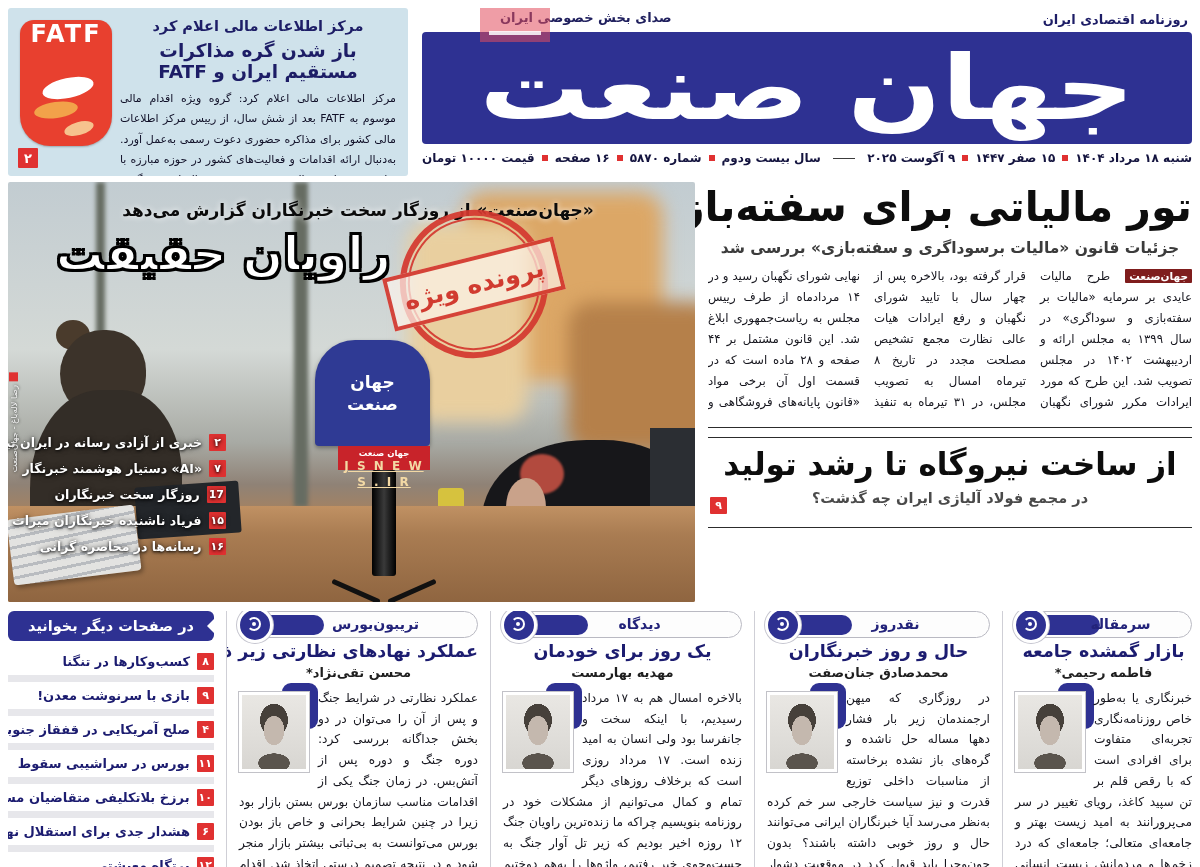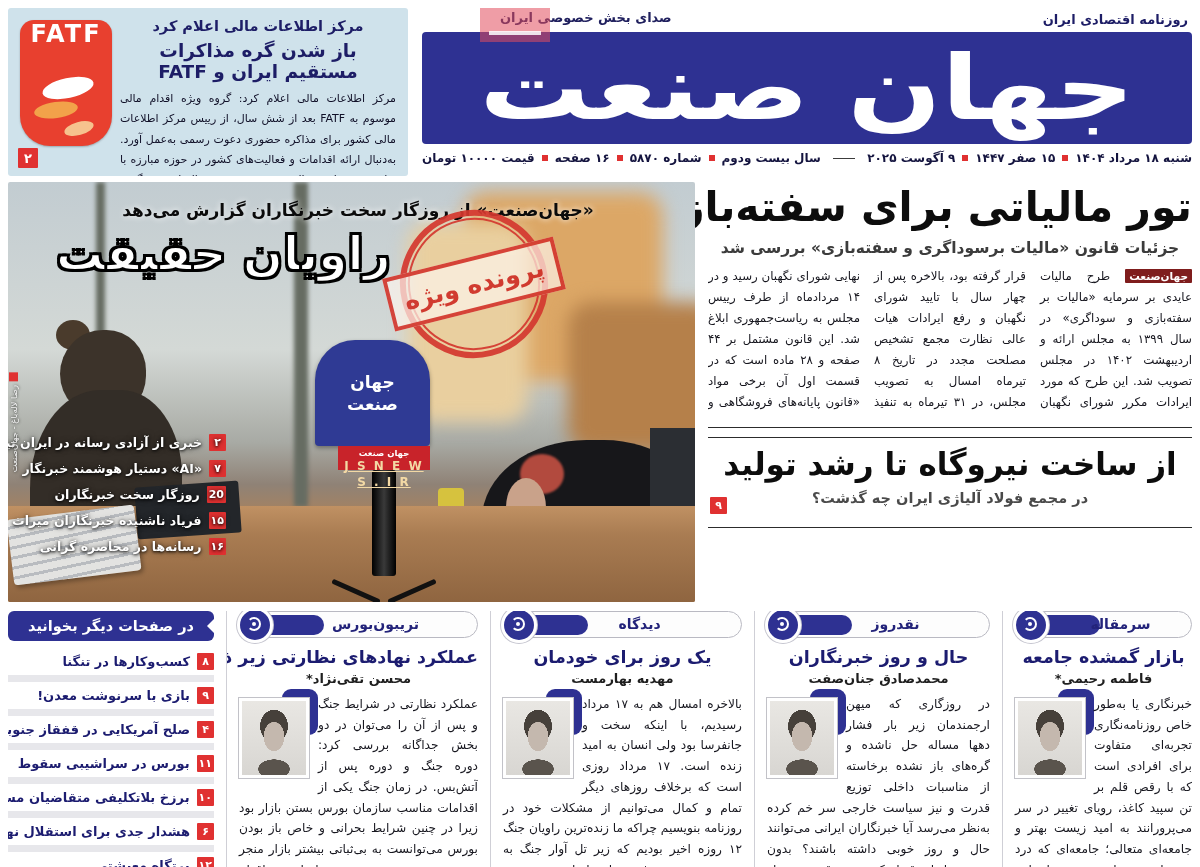--- a/index.html
+++ b/index.html
@@ -288,7 +288,7 @@
           <span>«AI» دستیار هوشمند خبرنگار</span>
         </div>
         <div class="ph-item">
-          <span class="badge">20</span>
+          <span class="badge">17</span>
           <span>روزگار سخت خبرنگاران</span>
         </div>
         <div class="ph-item">

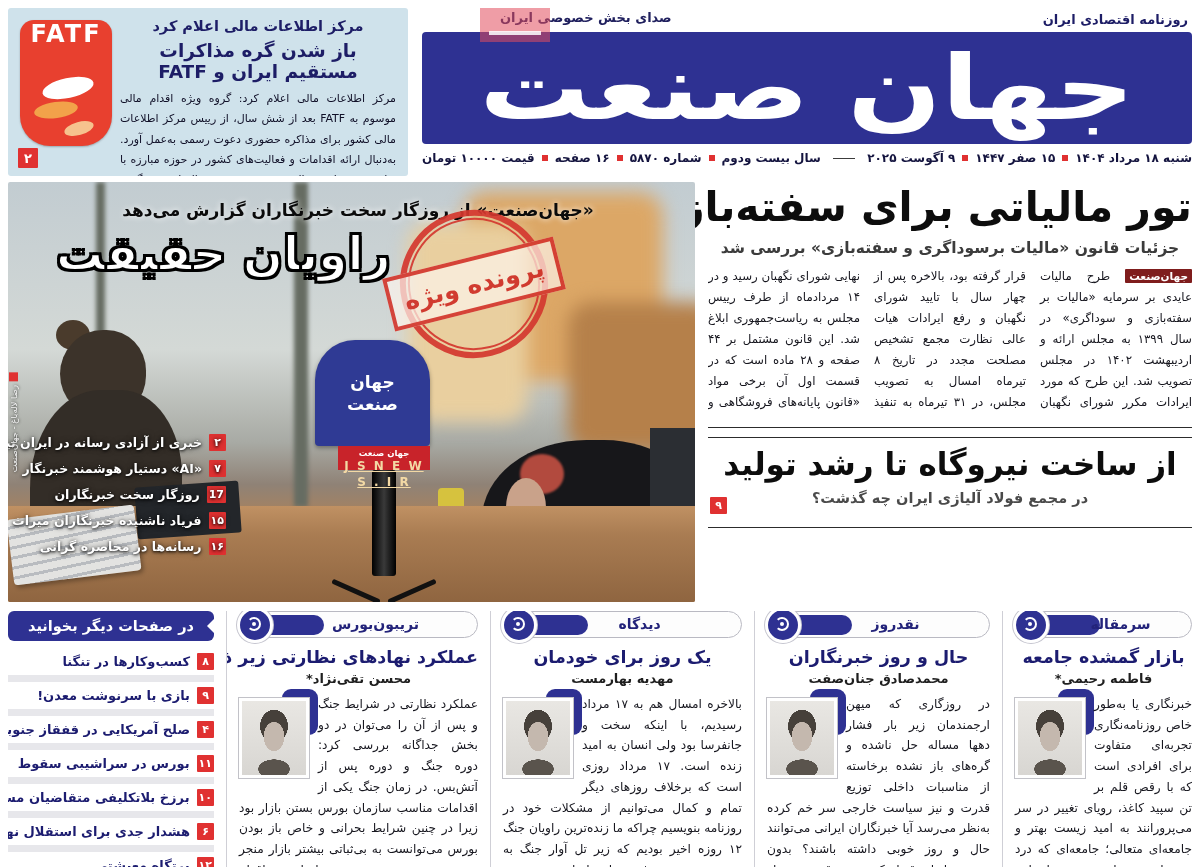--- a/index.html
+++ b/index.html
@@ -132,7 +132,7 @@
   .bcol:not(:last-child) { border-left:1px solid #cfcfd6; padding-left:12px; }
   .c1 { width:190px; } .c2 { width:236px; } .c3 { width:252px; } .c4 { width:252px; } .c5 { flex:1; }
   .pill { position:relative; height:27px; border:1px solid #b9b9c2; border-radius:14px;
-    background:#fdfdfd; margin-bottom:9px; }
+    background:#fdfdfd; margin-bottom:3px; }
   .pill-tail { position:absolute; left:20px; top:3px; width:64px; height:20px; background:#2e3192; border-radius:10px; }
   .pill-ico { position:absolute; left:-3px; top:-5px; width:36px; height:36px; background:#2e3192;
     border:3px solid #fff; border-radius:50%; box-shadow:0 0 0 1px #c5c5cf; }

